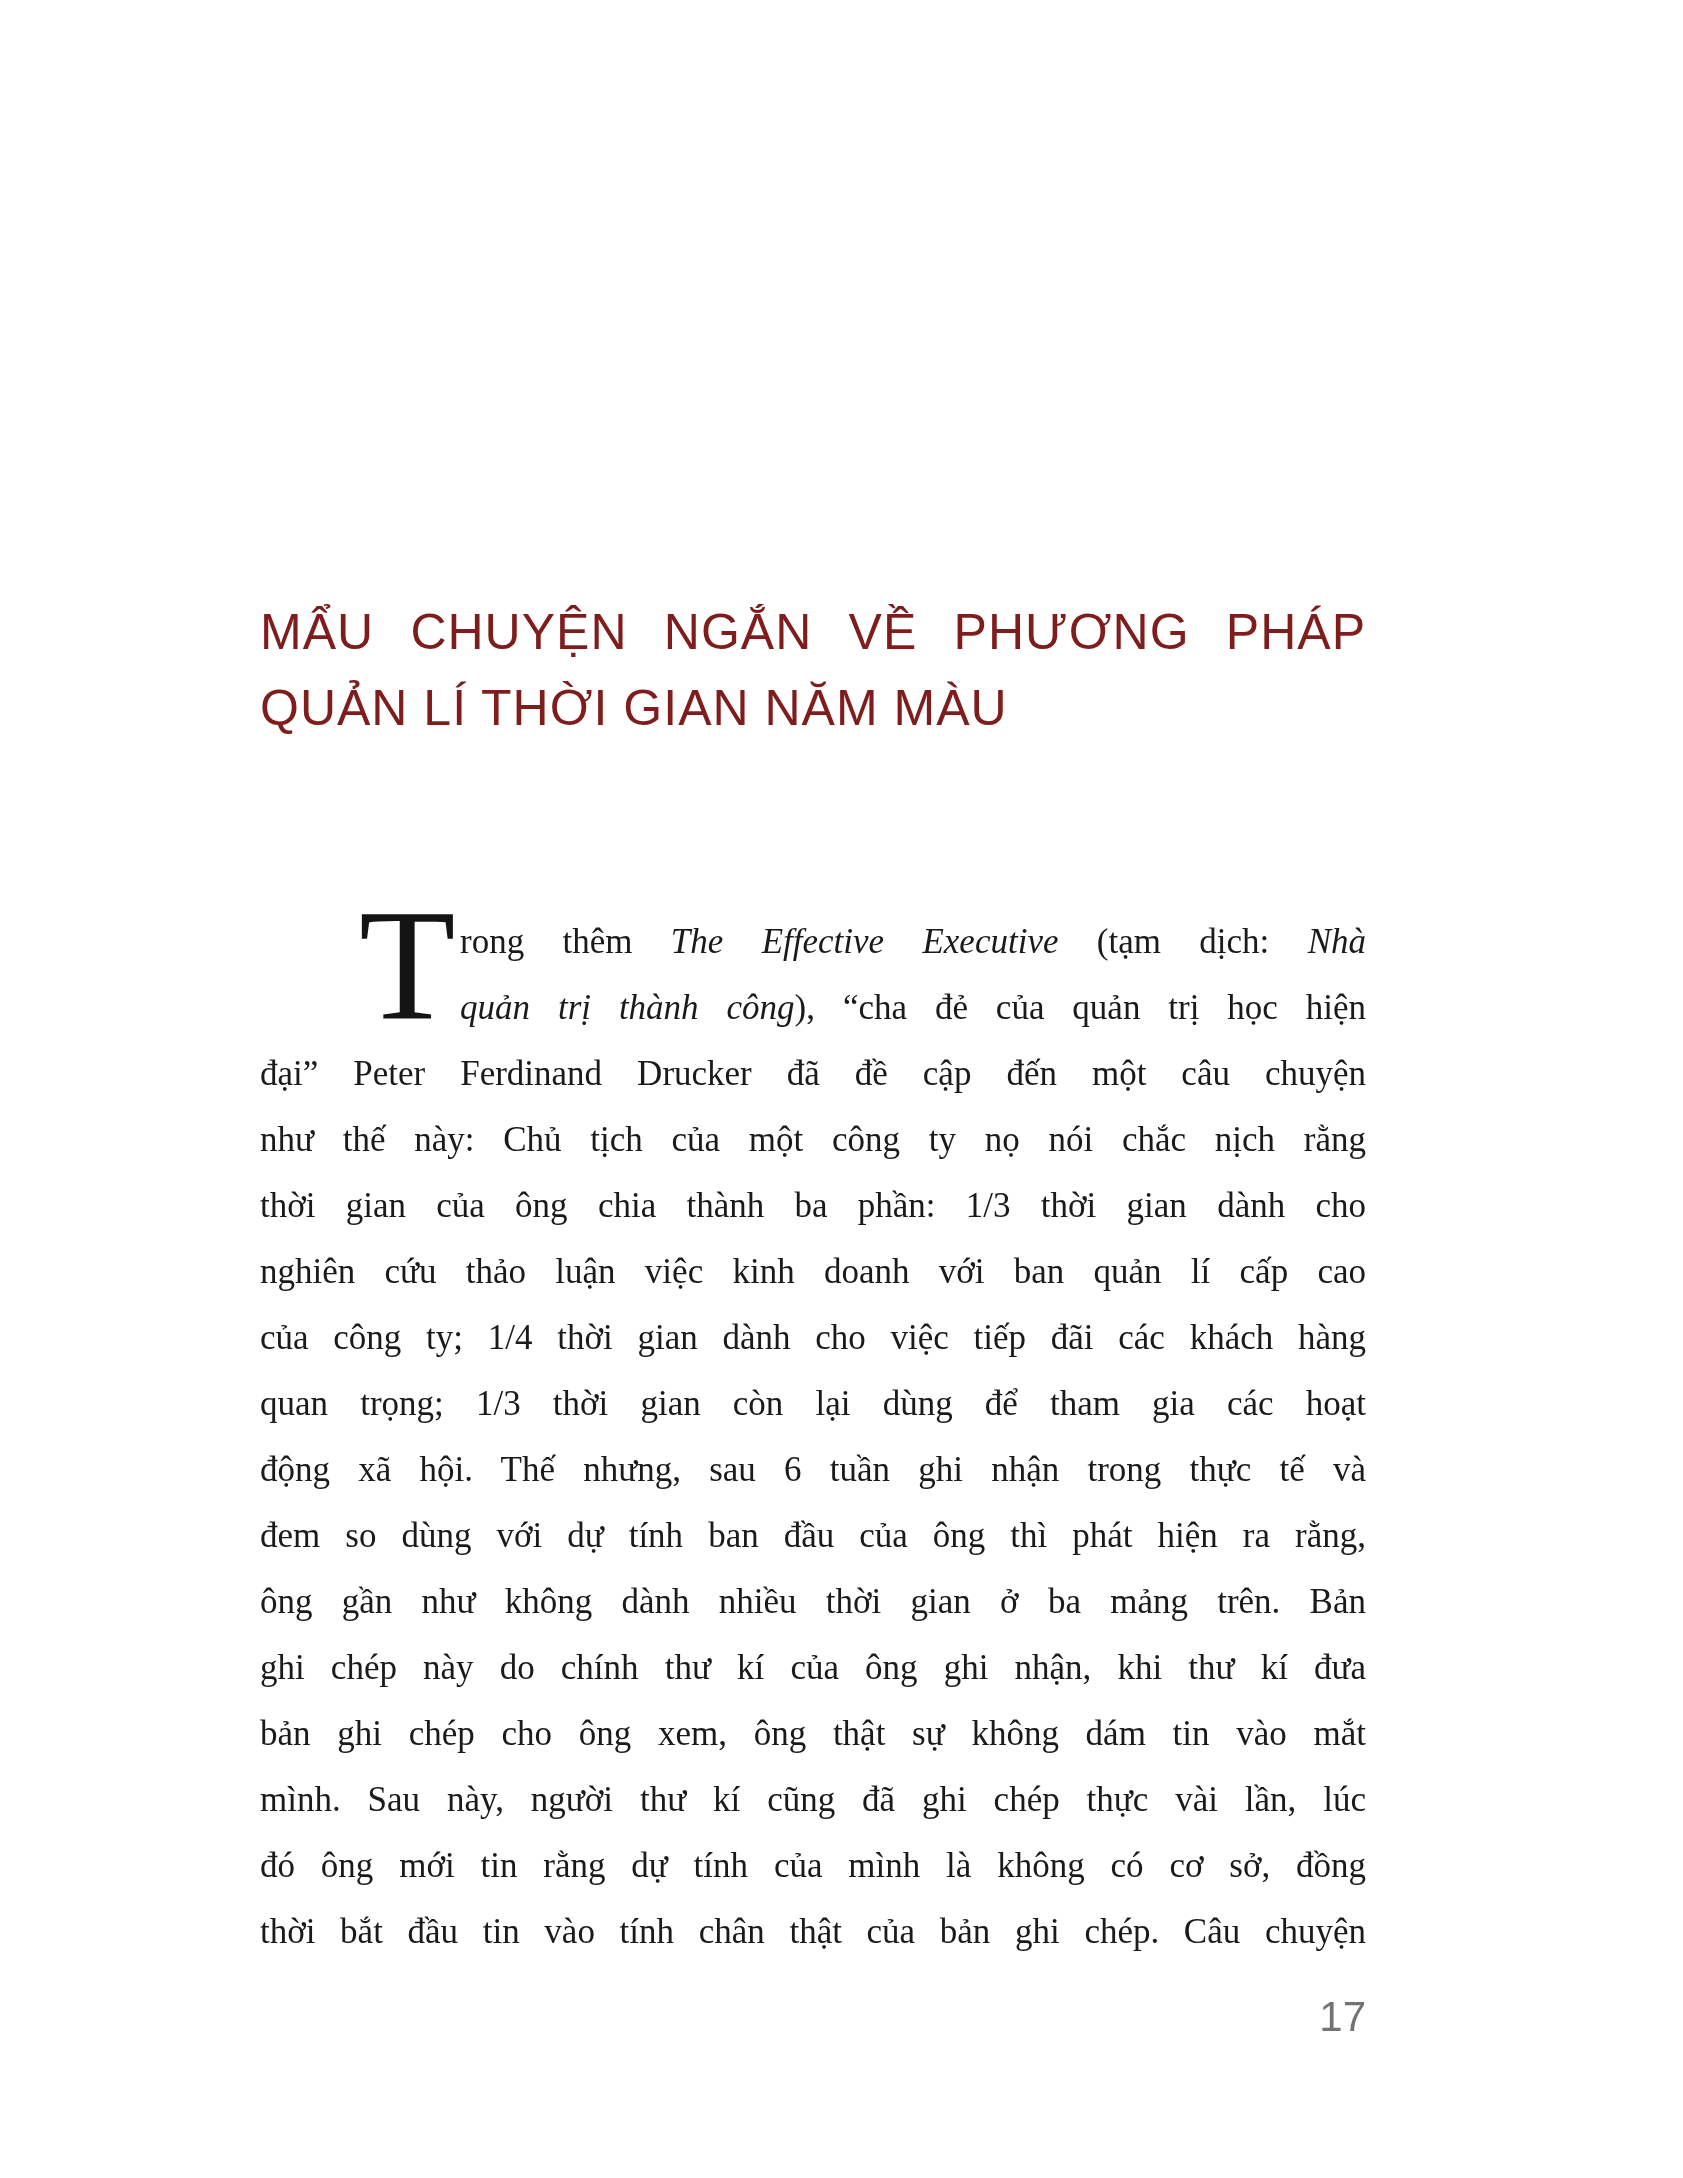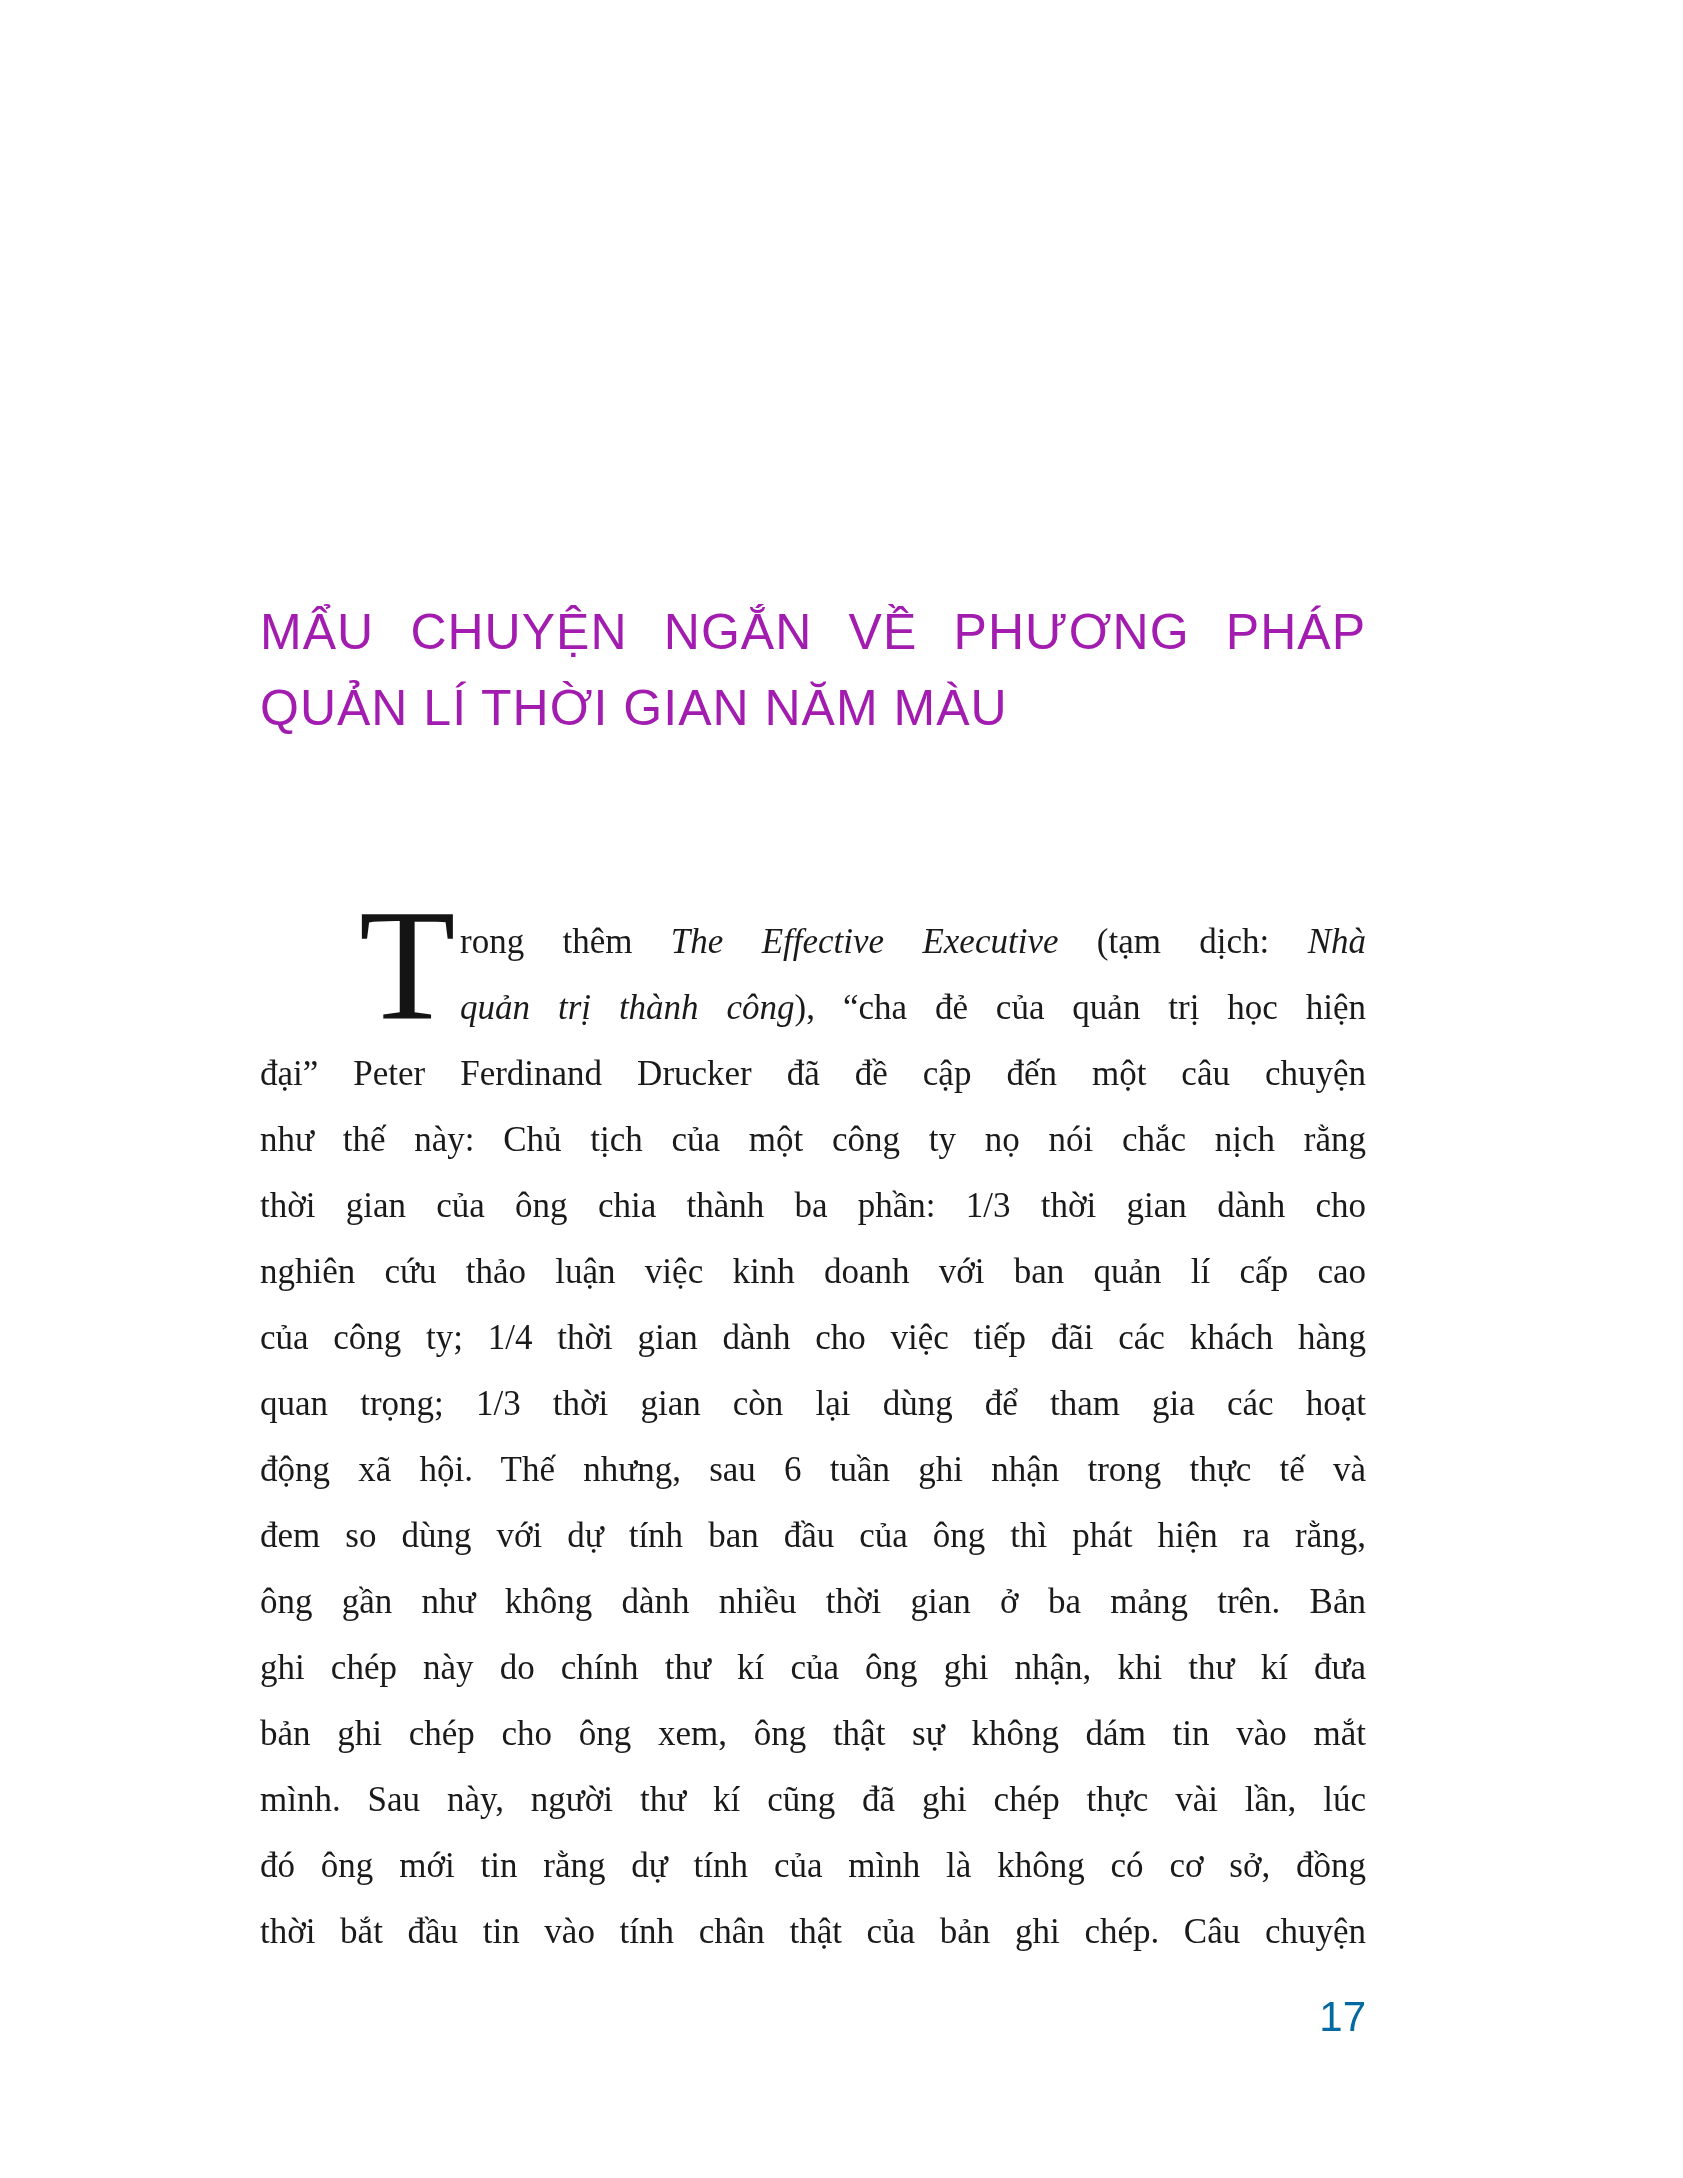--- a/index.html
+++ b/index.html
@@ -30,7 +30,7 @@
     font-size: 50px;
     line-height: 76px;
     letter-spacing: 1px;
-    color: #a21caf;
+    color: #7f1d1d;
     white-space: normal;
   }
   .title-line-1 {

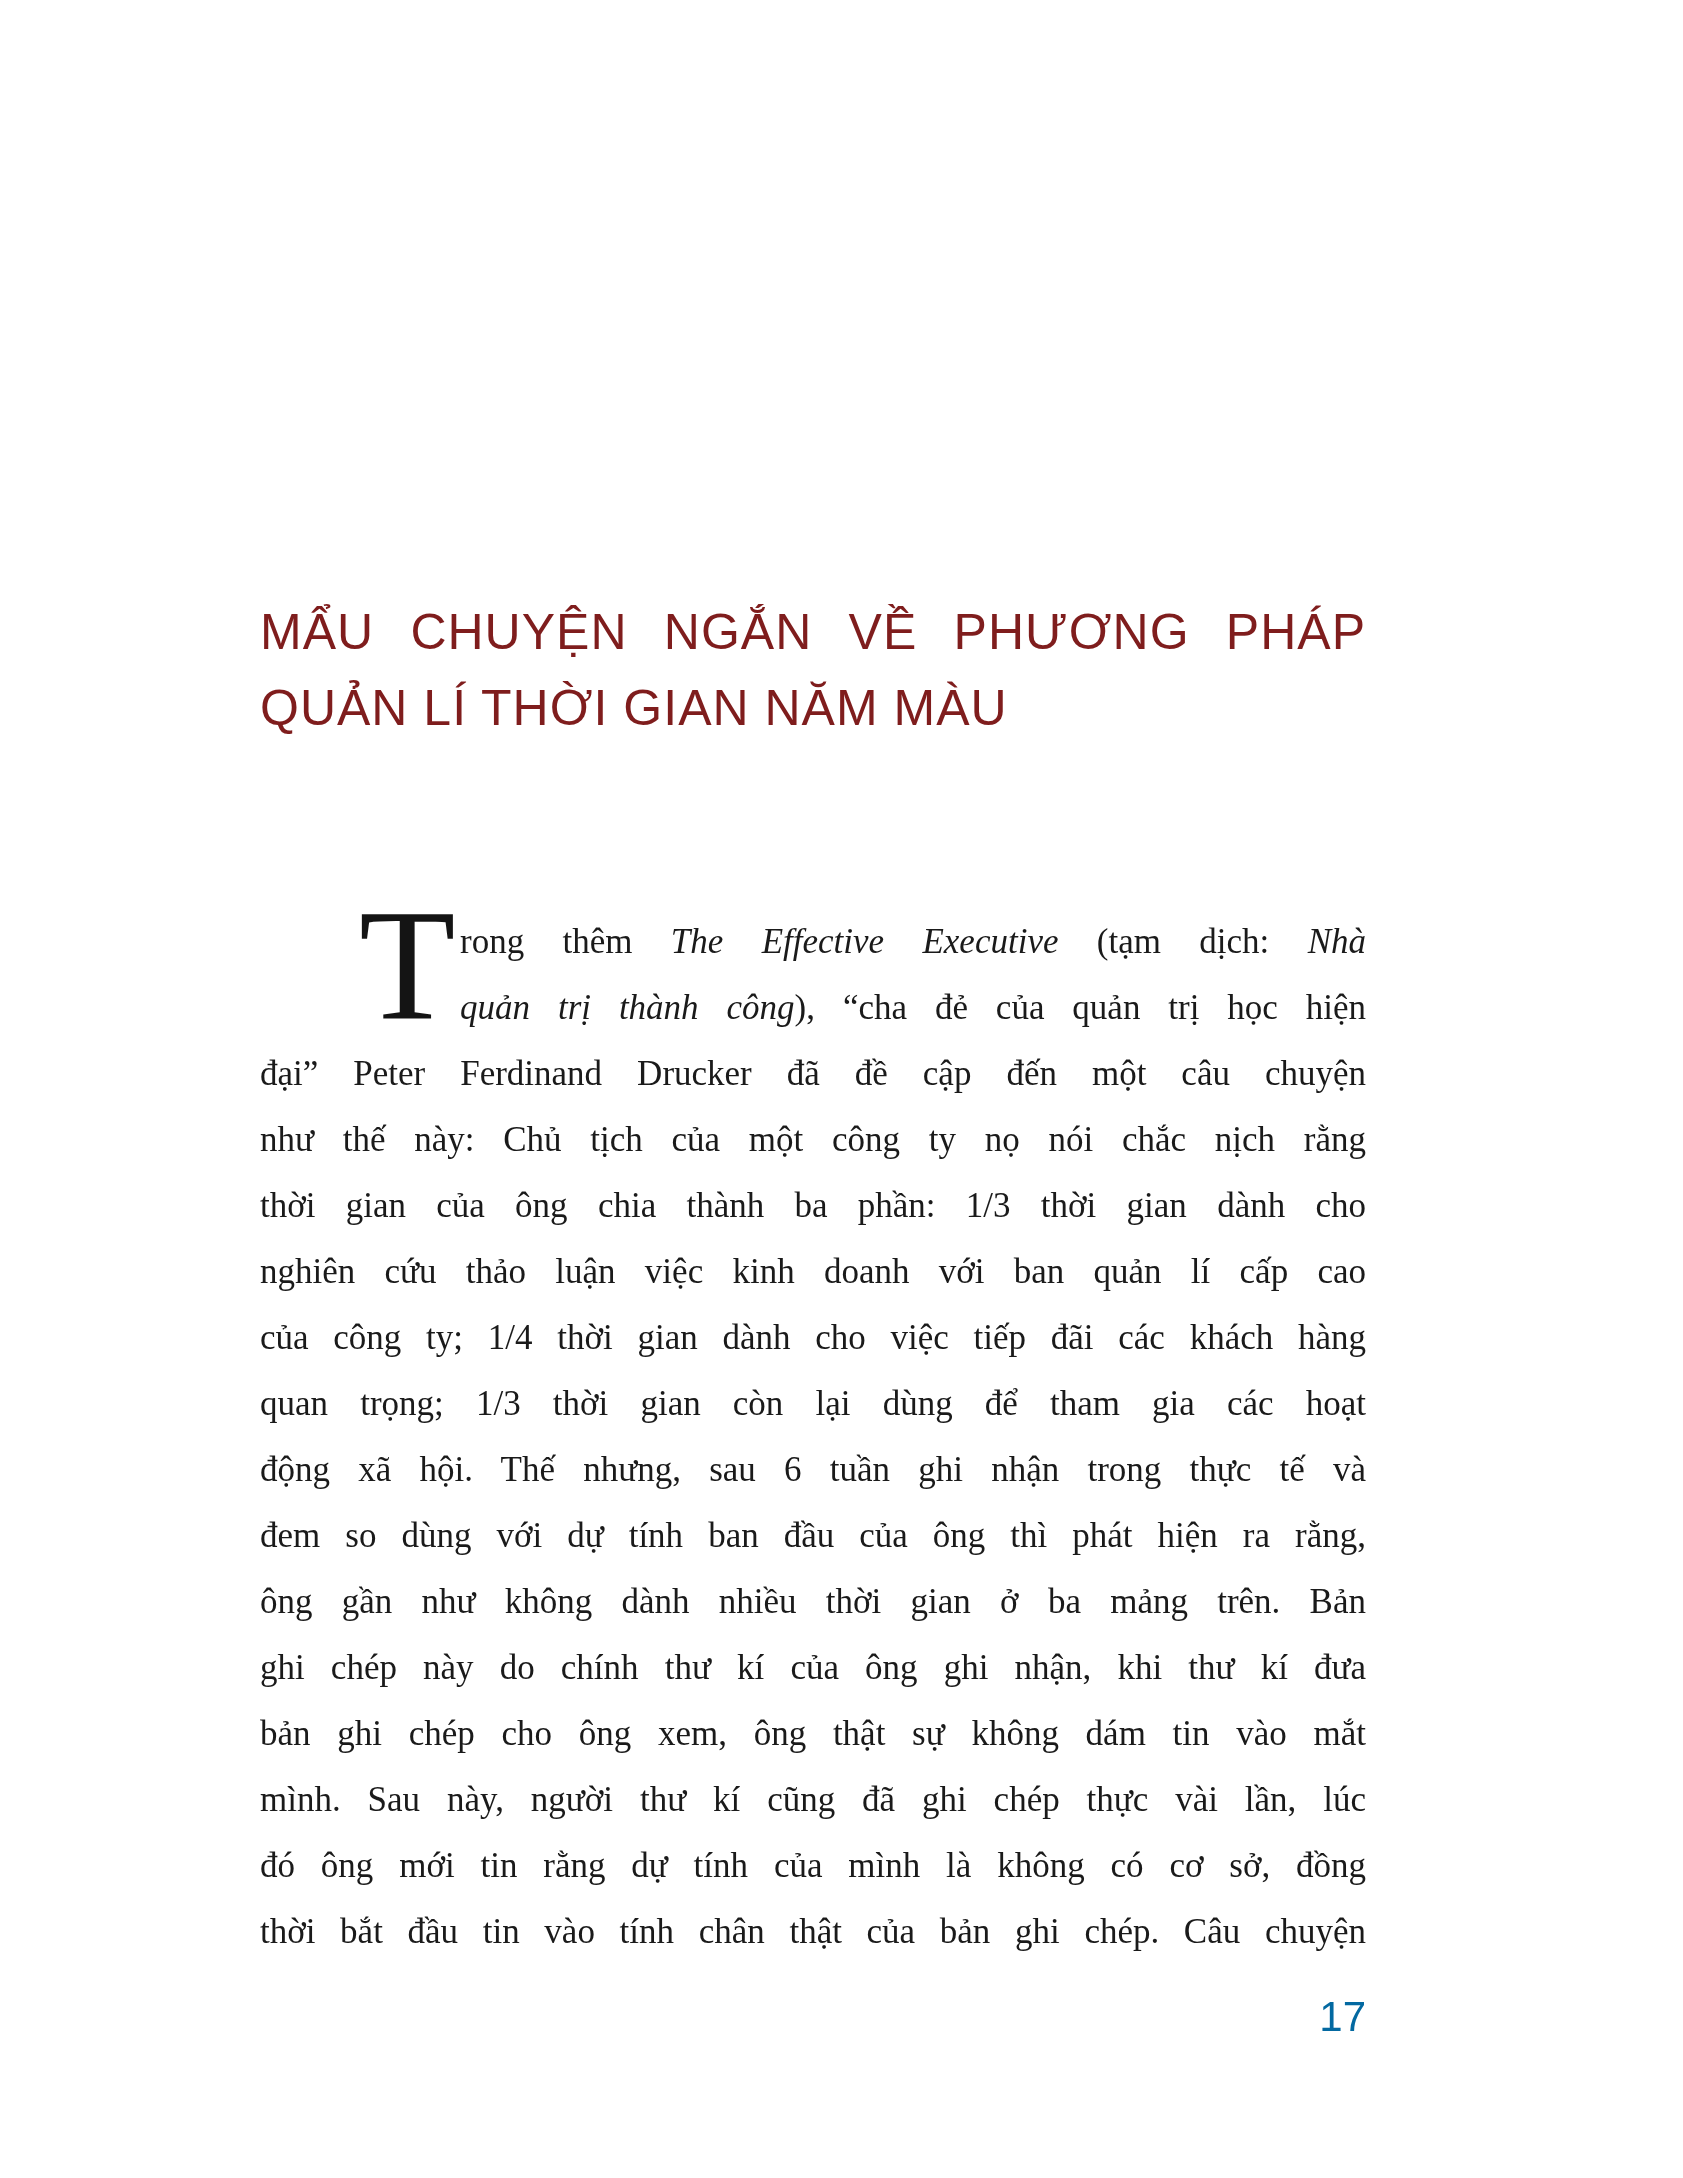--- a/index.html
+++ b/index.html
@@ -78,7 +78,7 @@
     font-family: "Liberation Sans", sans-serif;
     font-size: 42px;
     line-height: 42px;
-    color: #0369a1;
+    color: #737373;
   }
 </style>
 </head>

